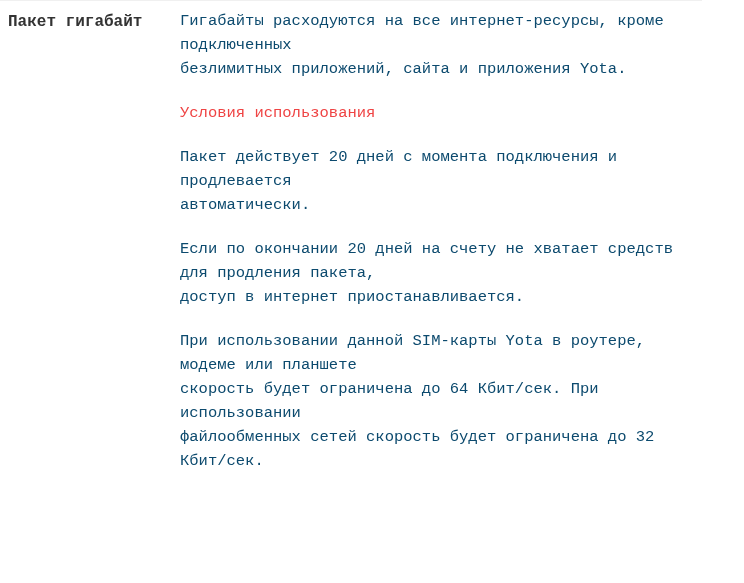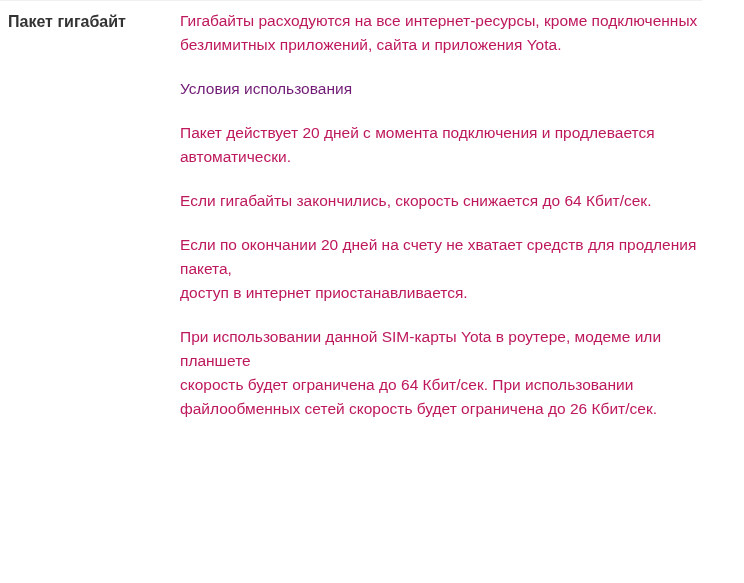--- a/index.html
+++ b/index.html
@@ -12,6 +12,7 @@
     height: 583px;
     background: #ffffff;
     overflow: hidden;
+    font-family: Liberation Mono, monospace;
   }
   .row {
     display: flex;

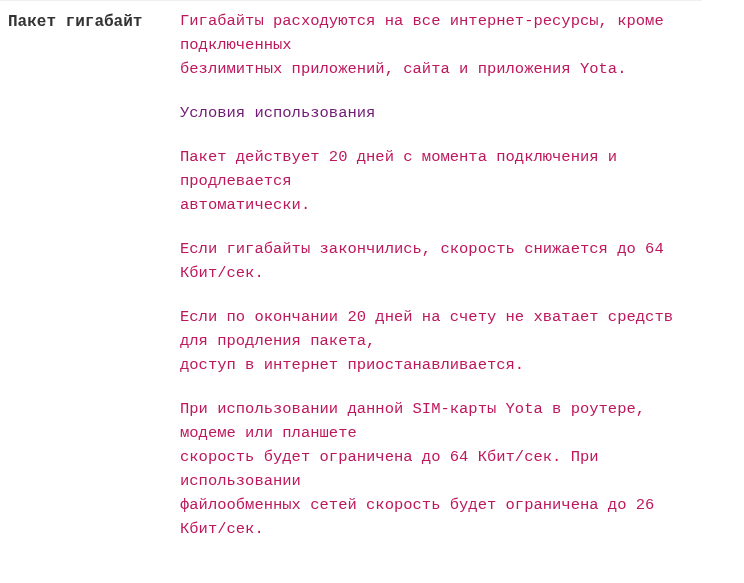--- a/index.html
+++ b/index.html
@@ -37,7 +37,7 @@
   .paragraph {
     font-size: 15.5px;
     line-height: 24px;
-    color: #be185d;
+    color: #0c4a6e;
     white-space: pre-line;
     margin-bottom: 20px;
   }

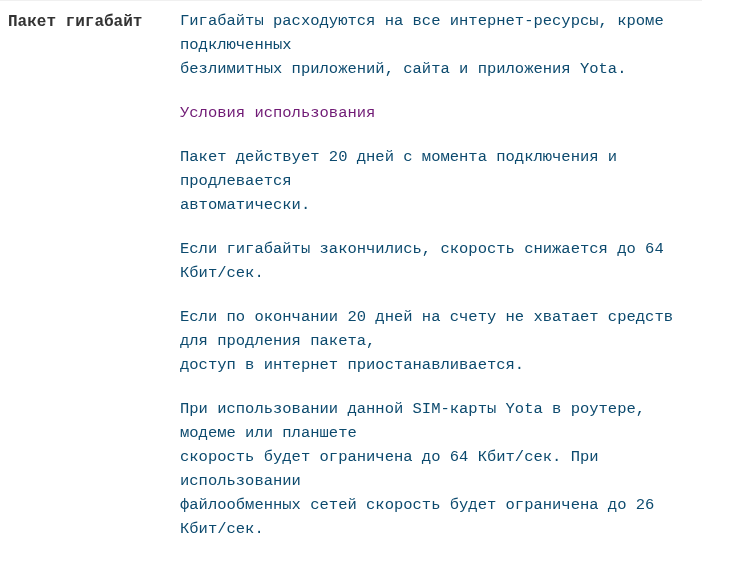--- a/index.html
+++ b/index.html
@@ -44,7 +44,7 @@
   .subheading {
     font-size: 15.5px;
     line-height: 24px;
-    color: #701a75;
+    color: #ef4444;
     white-space: pre-line;
     margin-bottom: 20px;
   }

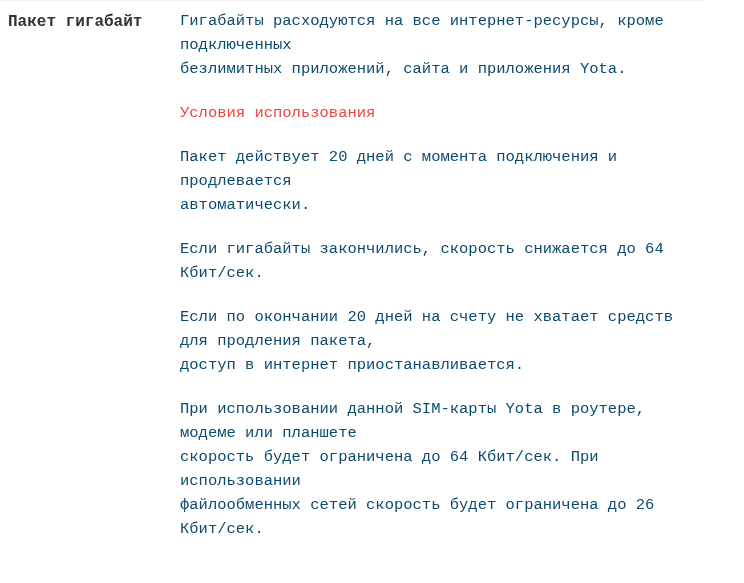--- a/index.html
+++ b/index.html
@@ -63,7 +63,6 @@
         <p class="subheading">Условия использования</p>
         <p class="paragraph">Пакет действует 20 дней с момента подключения и продлевается
 автоматически.</p>
-        <p class="paragraph">Если гигабайты закончились, скорость снижается до 64 Кбит/сек.</p>
         <p class="paragraph">Если по окончании 20 дней на счету не хватает средств для продления пакета,
 доступ в интернет приостанавливается.</p>
         <p class="paragraph">При использовании данной SIM-карты Yota в роутере, модеме или планшете

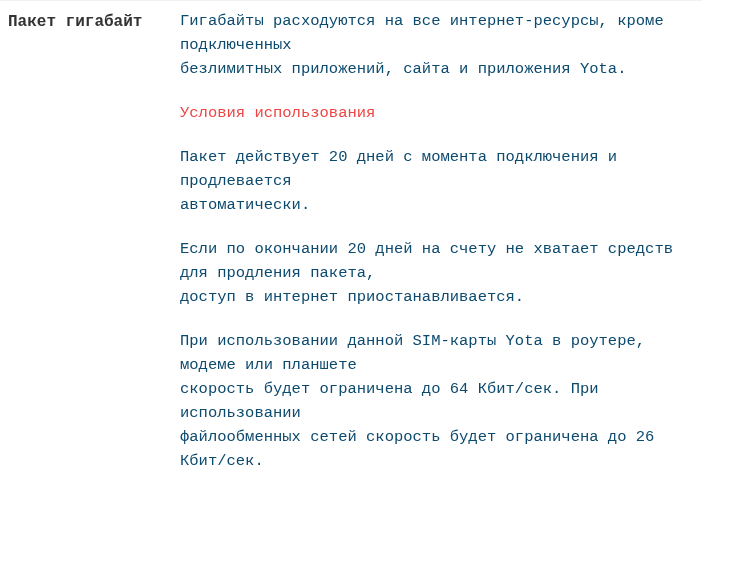--- a/index.html
+++ b/index.html
@@ -67,7 +67,7 @@
 доступ в интернет приостанавливается.</p>
         <p class="paragraph">При использовании данной SIM-карты Yota в роутере, модеме или планшете
 скорость будет ограничена до 64 Кбит/сек. При использовании
-файлообменных сетей скорость будет ограничена до 26 Кбит/сек.</p>
+файлообменных сетей скорость будет ограничена до 32 Кбит/сек.</p>
       </div>
   </div>
 </div>

